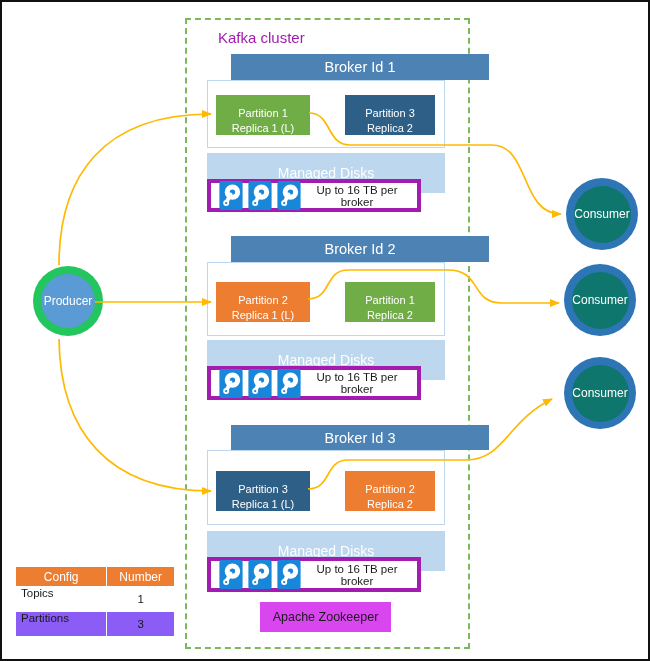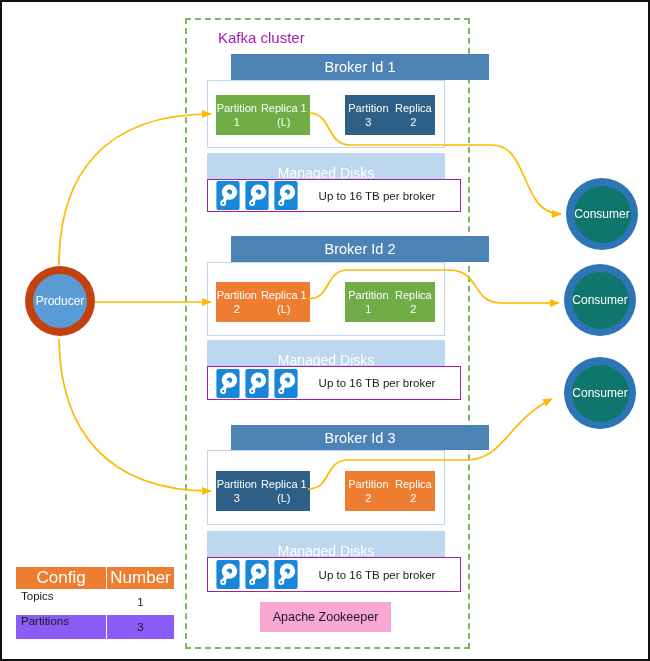--- a/index.html
+++ b/index.html
@@ -14,7 +14,7 @@
     display:flex;align-items:center;justify-content:center;margin-left:24px;}
   .broker-body{left:205px;width:238px;background:#fff;border:1px solid #BDD7EE;}
   .partition{position:absolute;width:94px;height:40px;color:#fff;font-size:11px;line-height:1.3;
-    display:flex;flex-direction:row;align-items:center;justify-content:flex-end;text-align:center;}
+    display:flex;flex-direction:column;align-items:center;justify-content:flex-end;text-align:center;}
   .managed{left:205px;width:238px;height:40px;background:#BDD7EE;color:#fff;font-size:14px;
     display:flex;align-items:center;justify-content:center;}
   .diskrow{left:205px;width:254px;background:#fff;border:1px solid #a21caf;display:flex;align-items:center;}

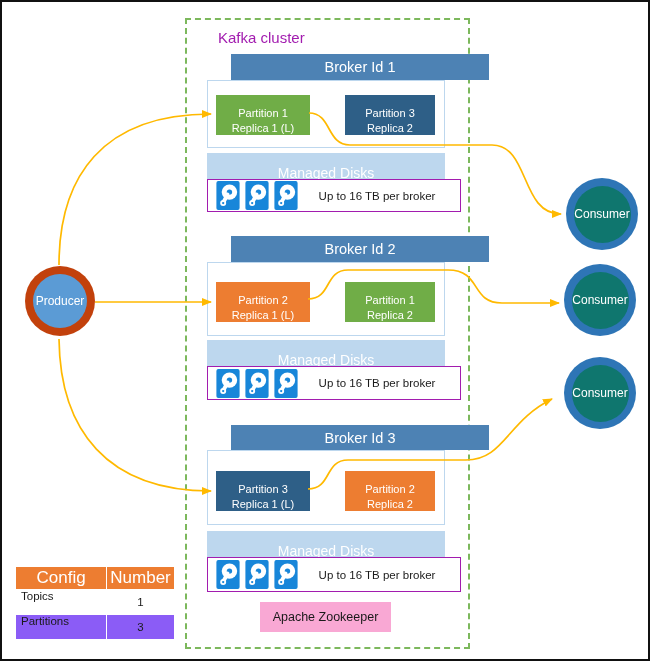--- a/index.html
+++ b/index.html
@@ -17,7 +17,7 @@
     display:flex;flex-direction:column;align-items:center;justify-content:flex-end;text-align:center;}
   .managed{left:205px;width:238px;height:40px;background:#BDD7EE;color:#fff;font-size:14px;
     display:flex;align-items:center;justify-content:center;}
-  .diskrow{left:205px;width:254px;background:#fff;border:1px solid #a21caf;display:flex;align-items:center;}
+  .diskrow{left:205px;width:214px;background:#fff;border:4px solid #a21caf;display:flex;align-items:center;}
   .diskrow .icons{display:flex;gap:5px;margin-left:8px;}
   .disk-icon{width:24px;height:29px;display:block;}
   .cap{flex:1;text-align:center;font-size:11.5px;color:#1a1a1a;padding-right:4px;}

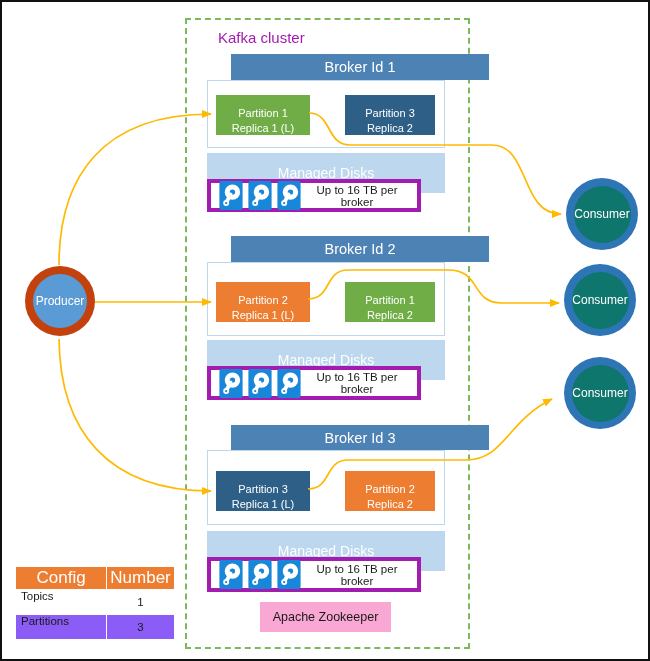--- a/index.html
+++ b/index.html
@@ -24,7 +24,7 @@
   
   .node-outer{border-radius:50%;display:flex;align-items:center;justify-content:center;}
   .node-inner{border-radius:50%;display:flex;align-items:center;justify-content:center;color:#fff;font-size:12px;}
-  .producer-outer{left:23px;top:264px;width:70px;height:70px;background:#c2410c;}
+  .producer-outer{left:31px;top:264px;width:70px;height:70px;background:#22c55e;}
   .producer-inner{width:54px;height:54px;background:#5B9BD5;}
   .consumer-outer{width:72px;height:72px;background:#2E75B6;}
   .consumer-inner{width:57px;height:57px;background:#0f766e;}

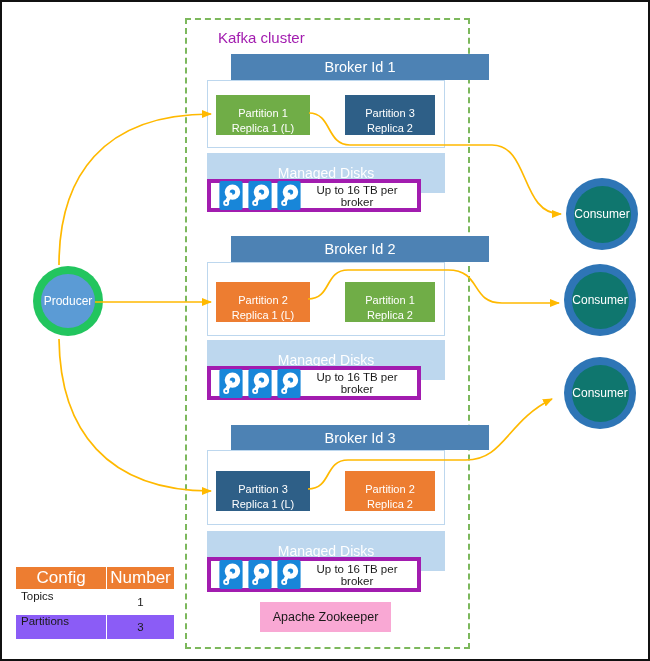--- a/index.html
+++ b/index.html
@@ -33,7 +33,7 @@
     font-size:12.5px;display:flex;align-items:center;justify-content:center;}
   
   .cfg{left:13px;top:564px;width:160px;border-collapse:collapse;border:1px solid #9DC3E6;font-size:11.5px;}
-  .cfg th{background:#ED7D31;color:#fff;font-weight:normal;height:20px;border:1px solid #fff;font-size:17px;}
+  .cfg th{background:#ED7D31;color:#fff;font-weight:normal;height:20px;border:1px solid #fff;font-size:12px;}
   .cfg td{height:15px;border:1px solid #fff;color:#1a1a1a;padding:0 0 12px 5px;}
   .cfg td.num{text-align:center;padding:0;}
   .cfg tr.band td{background:#8b5cf6;}

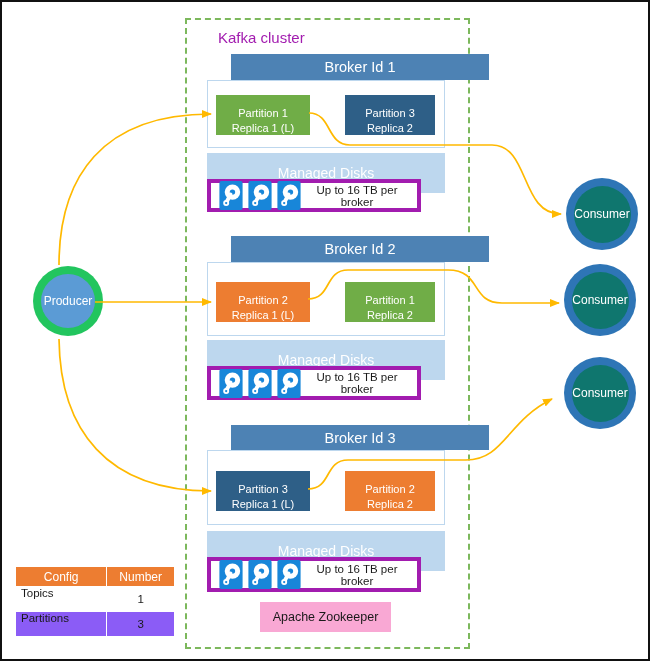--- a/index.html
+++ b/index.html
@@ -29,7 +29,7 @@
   .consumer-outer{width:72px;height:72px;background:#2E75B6;}
   .consumer-inner{width:57px;height:57px;background:#0f766e;}
   
-  .zookeeper{left:258px;top:600px;width:131px;height:30px;background:#f9a8d4;color:#1a1a1a;
+  .zookeeper{left:258px;top:600px;width:131px;height:30px;background:#d946ef;color:#1a1a1a;
     font-size:12.5px;display:flex;align-items:center;justify-content:center;}
   
   .cfg{left:13px;top:564px;width:160px;border-collapse:collapse;border:1px solid #9DC3E6;font-size:11.5px;}

